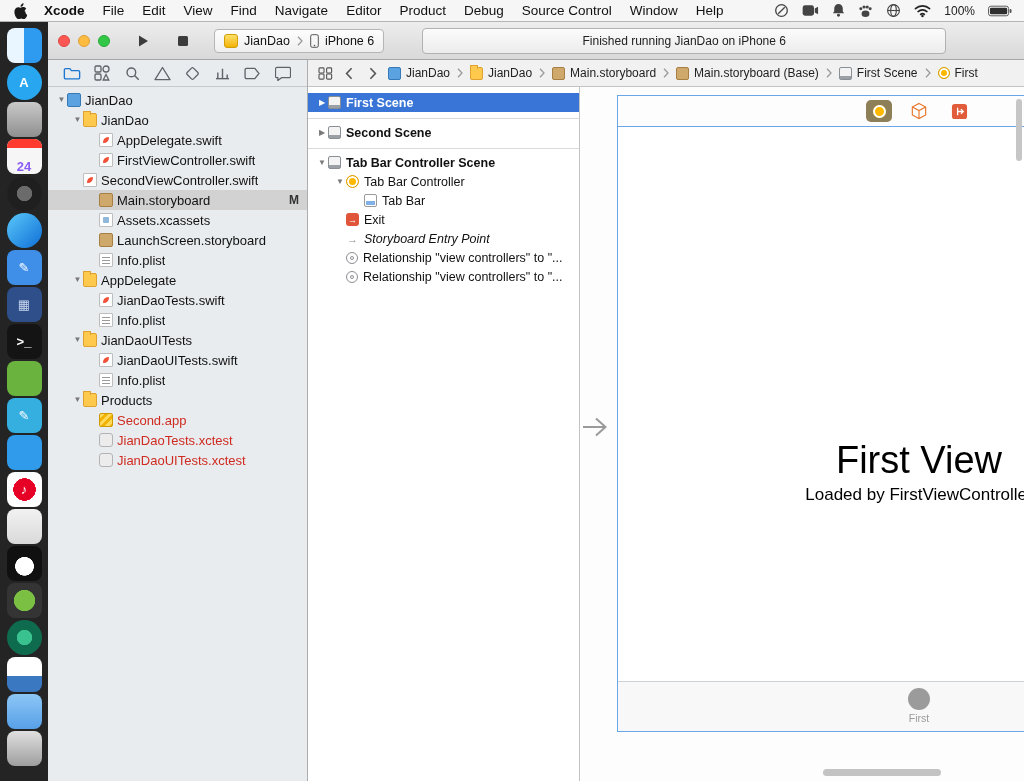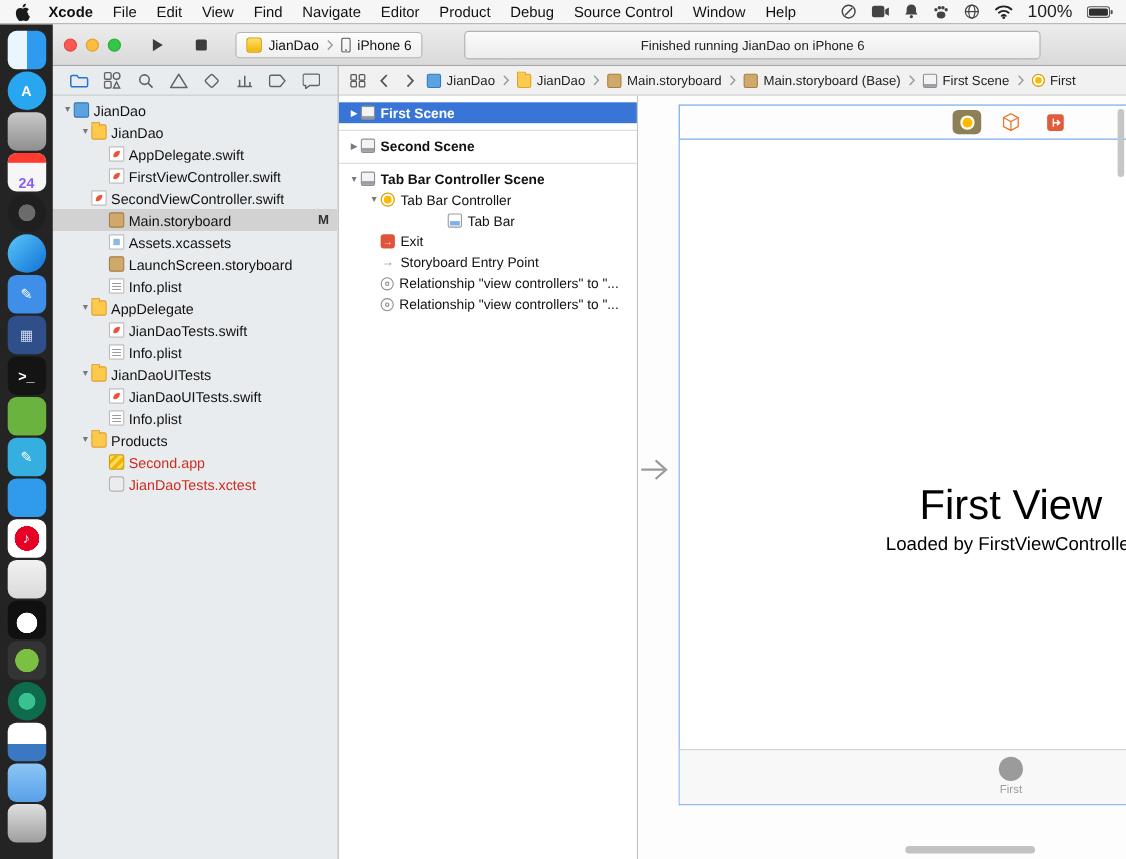--- a/index.html
+++ b/index.html
@@ -14,7 +14,7 @@
 .menu-item.app{font-weight:bold}
 .menubar-right{margin-left:auto;display:flex;align-items:center;gap:13px;padding-right:2px}
 .status-icon{display:flex;align-items:center}
-.battery-label{font-size:16px;color:#222}
+.battery-label{font-size:12px;color:#222}
 
 
 .dock{position:absolute;left:0;top:22px;bottom:0;width:48px;background:#242424;display:flex;flex-direction:column;align-items:center;padding-top:6px;gap:2px;z-index:30}

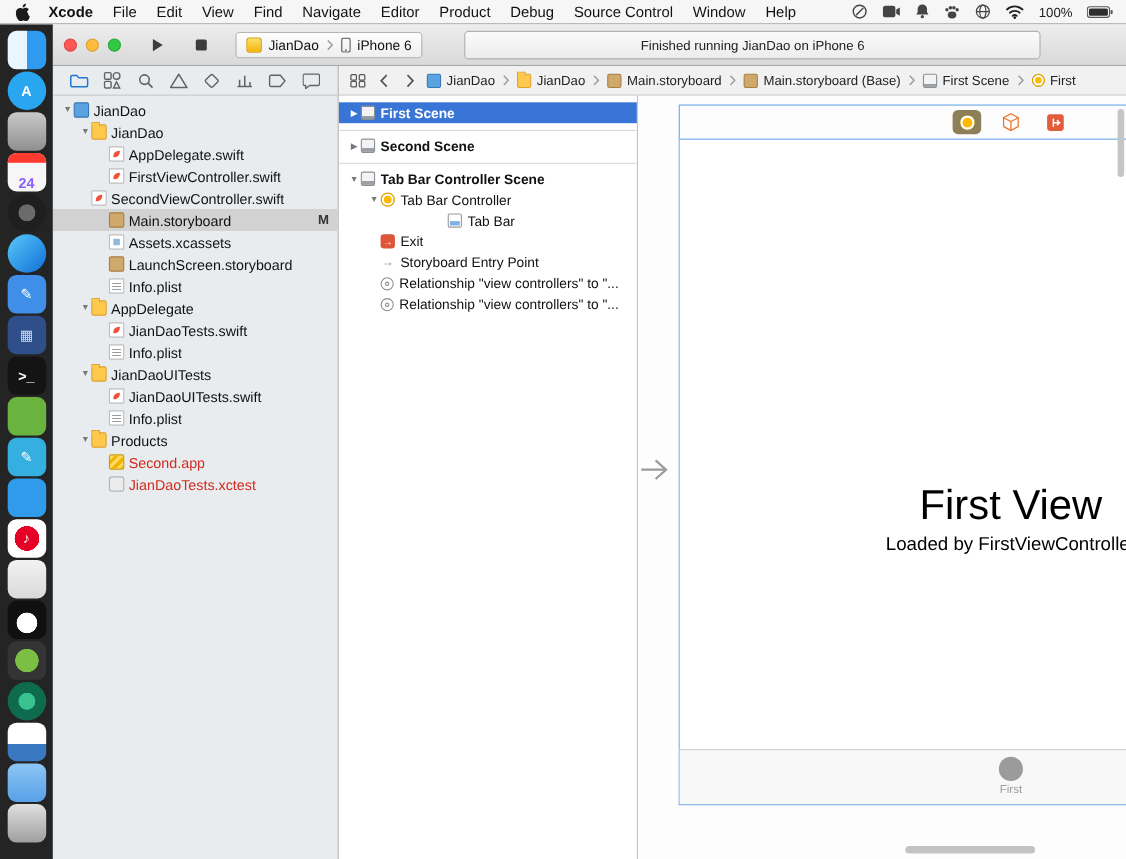--- a/index.html
+++ b/index.html
@@ -515,7 +515,7 @@
                 <span class="oi oi-tbc"></span>
                 <span class="label">Tab Bar Controller</span>
               </div>
-              <div class="ol-row" style="padding-left: 44px; margin-left: 43px;">
+              <div class="ol-row" style="padding-left: 44px;">
                 <span class="disc" style="width: 12px;"></span>
                 <span class="oi oi-tabbar"></span>
                 <span class="label">Tab Bar</span>

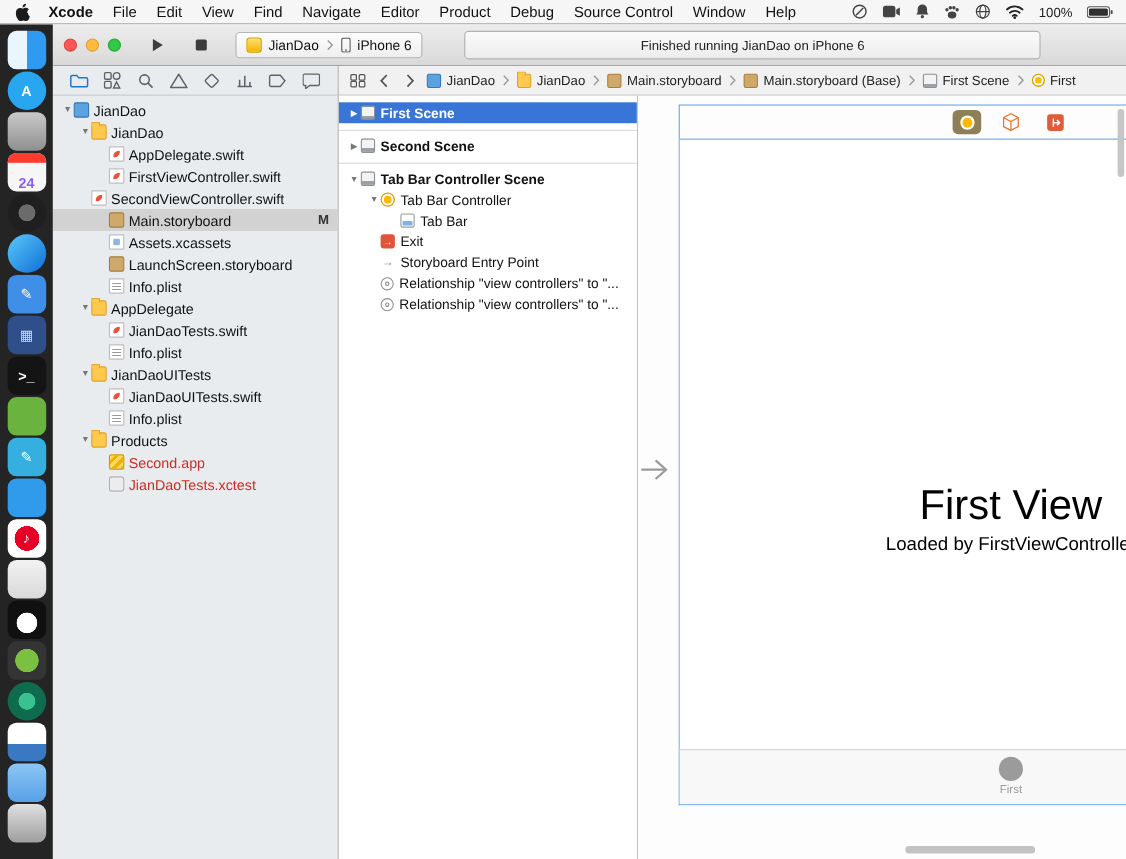--- a/index.html
+++ b/index.html
@@ -525,7 +525,7 @@
                 <span class="oi oi-exit"></span>
                 <span class="label">Exit</span>
               </div>
-              <div class="ol-row" style="padding-left: 26px;">
+              <div class="ol-row" style="padding-left: 26px; font-style: italic;">
                 <span class="disc" style="width: 12px;"></span>
                 <span class="oi oi-entry"></span>
                 <span class="label">Storyboard Entry Point</span>

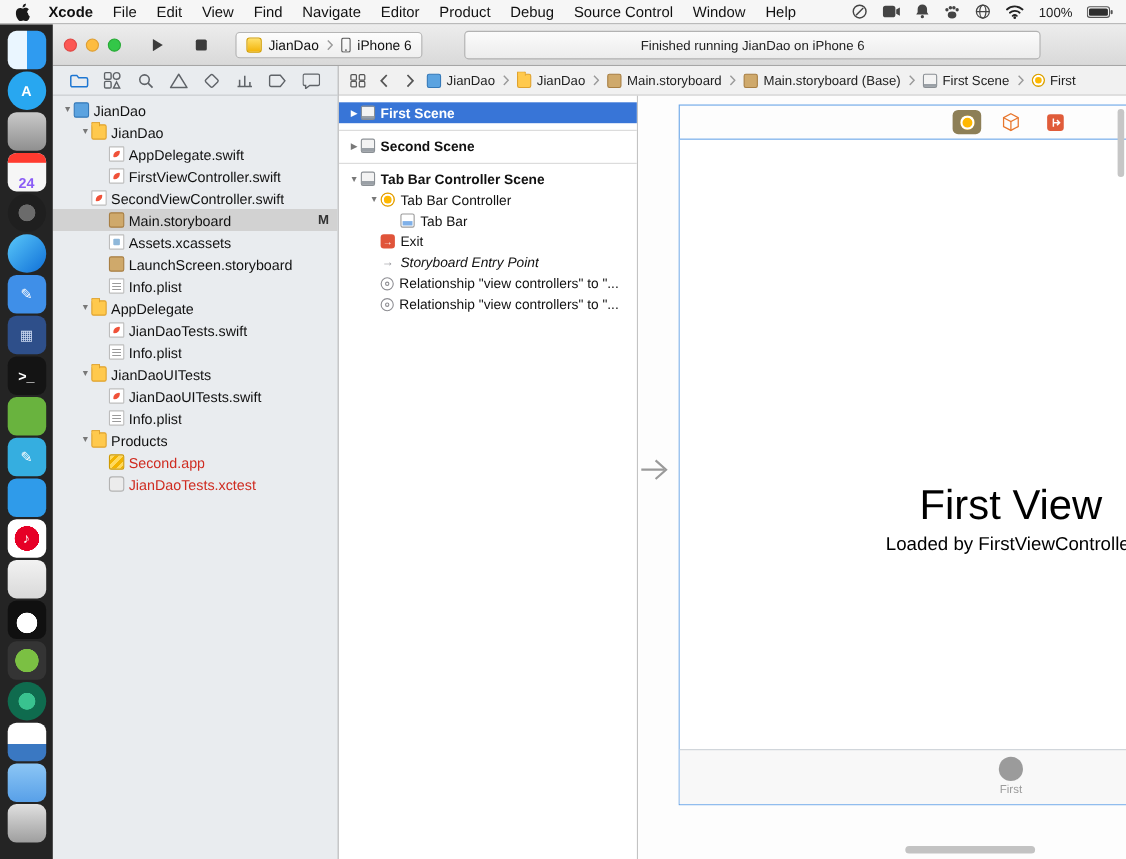--- a/index.html
+++ b/index.html
@@ -416,6 +416,11 @@
               <span class="fi fi-xctest"></span>
               <span class="label">JianDaoTests.xctest</span>
             </div>
+            <div class="nav-row red" style="padding-left: 40px;">
+              <span class="disc"></span>
+              <span class="fi fi-xctest"></span>
+              <span class="label">JianDaoUITests.xctest</span>
+            </div>
           </div>
       </div>
 

